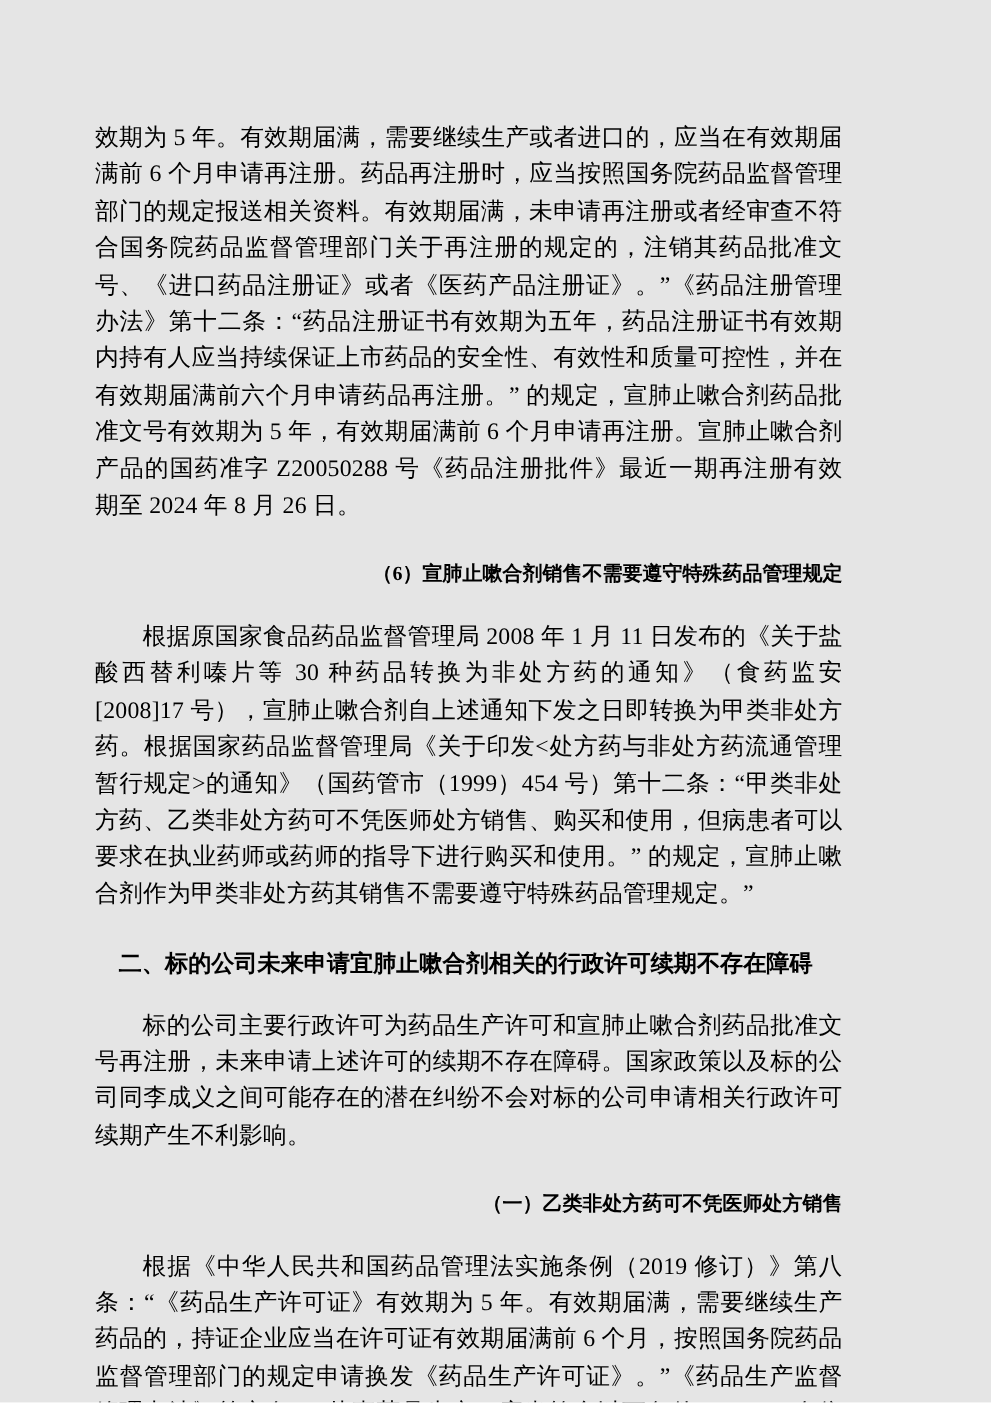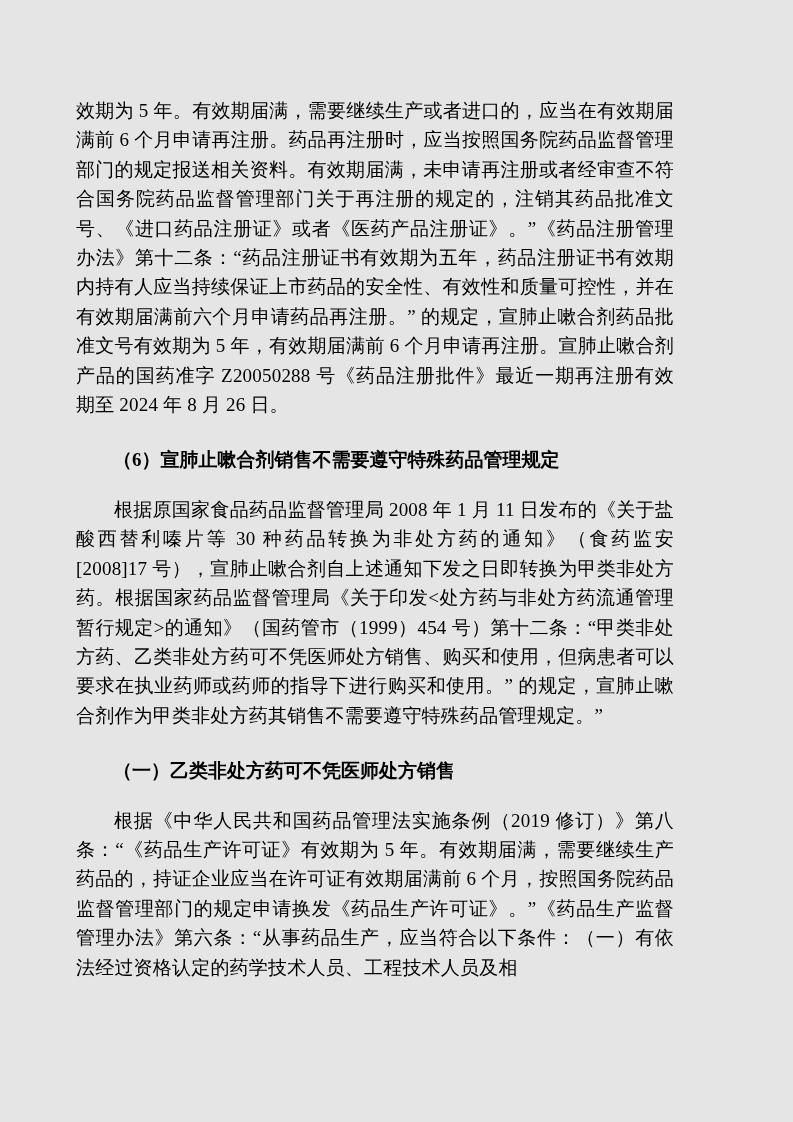--- a/index.html
+++ b/index.html
@@ -38,11 +38,12 @@
     font-family: "Liberation Serif", "DejaVu Serif", serif;
   }
   .heading-sub {
-    font-size: 19px;
+    font-size: 16px;
     line-height: 29.4px;
     font-weight: bold;
     margin: 26px 0 12px 0;
     text-indent: 37px;
+    text-align: right;
   }
   .heading-section {
     font-size: 18.5px;

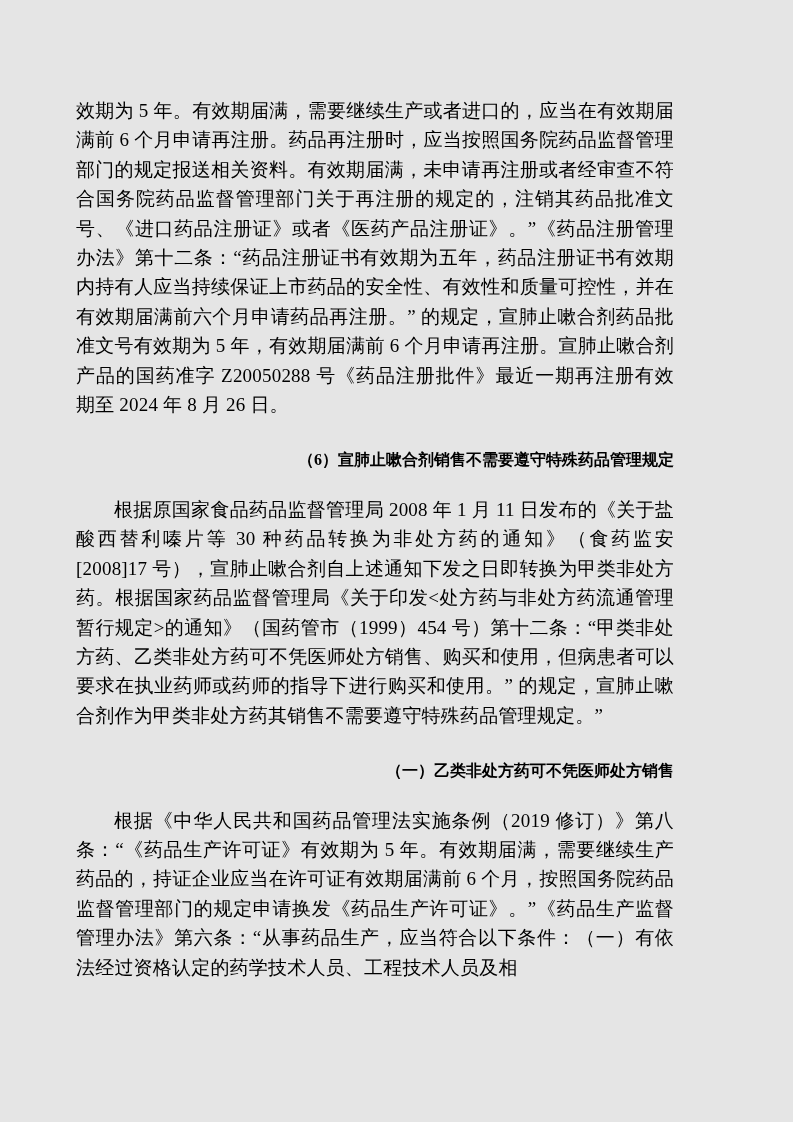--- a/index.html
+++ b/index.html
@@ -66,6 +66,7 @@
 
   <p class="para kai indent">根据原国家食品药品监督管理局 2008 年 1 月 11 日发布的《关于盐酸西替利嗪片等 30 种药品转换为非处方药的通知》（食药监安[2008]17 号），宣肺止嗽合剂自上述通知下发之日即转换为甲类非处方药。根据国家药品监督管理局《关于印发&lt;处方药与非处方药流通管理暂行规定&gt;的通知》（国药管市（1999）454 号）第十二条：“甲类非处方药、乙类非处方药可不凭医师处方销售、购买和使用，但病患者可以要求在执业药师或药师的指导下进行购买和使用。” 的规定，宣肺止嗽合剂作为甲类非处方药其销售不需要遵守特殊药品管理规定。”</p>
 
+  <h2 class="heading-section">二、标的公司未来申请宜肺止嗽合剂相关的行政许可续期不存在障碍</h2>
 
 
   <h3 class="heading-sub song">（一）乙类非处方药可不凭医师处方销售</h3>

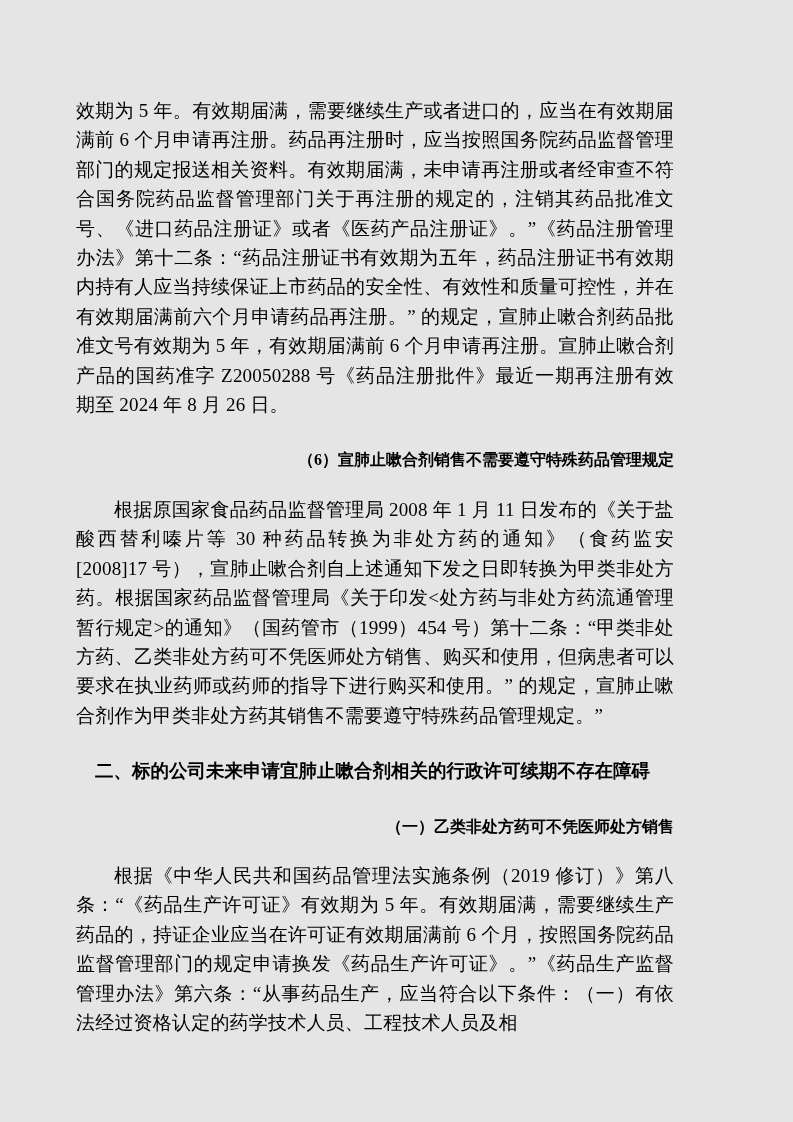--- a/index.html
+++ b/index.html
@@ -68,6 +68,7 @@
 
   <h2 class="heading-section">二、标的公司未来申请宜肺止嗽合剂相关的行政许可续期不存在障碍</h2>
 
+  <p class="para song indent">标的公司主要行政许可为药品生产许可和宣肺止嗽合剂药品批准文号再注册，未来申请上述许可的续期不存在障碍。国家政策以及标的公司同李成义之间可能存在的潜在纠纷不会对标的公司申请相关行政许可续期产生不利影响。</p>
 
   <h3 class="heading-sub song">（一）乙类非处方药可不凭医师处方销售</h3>
 

